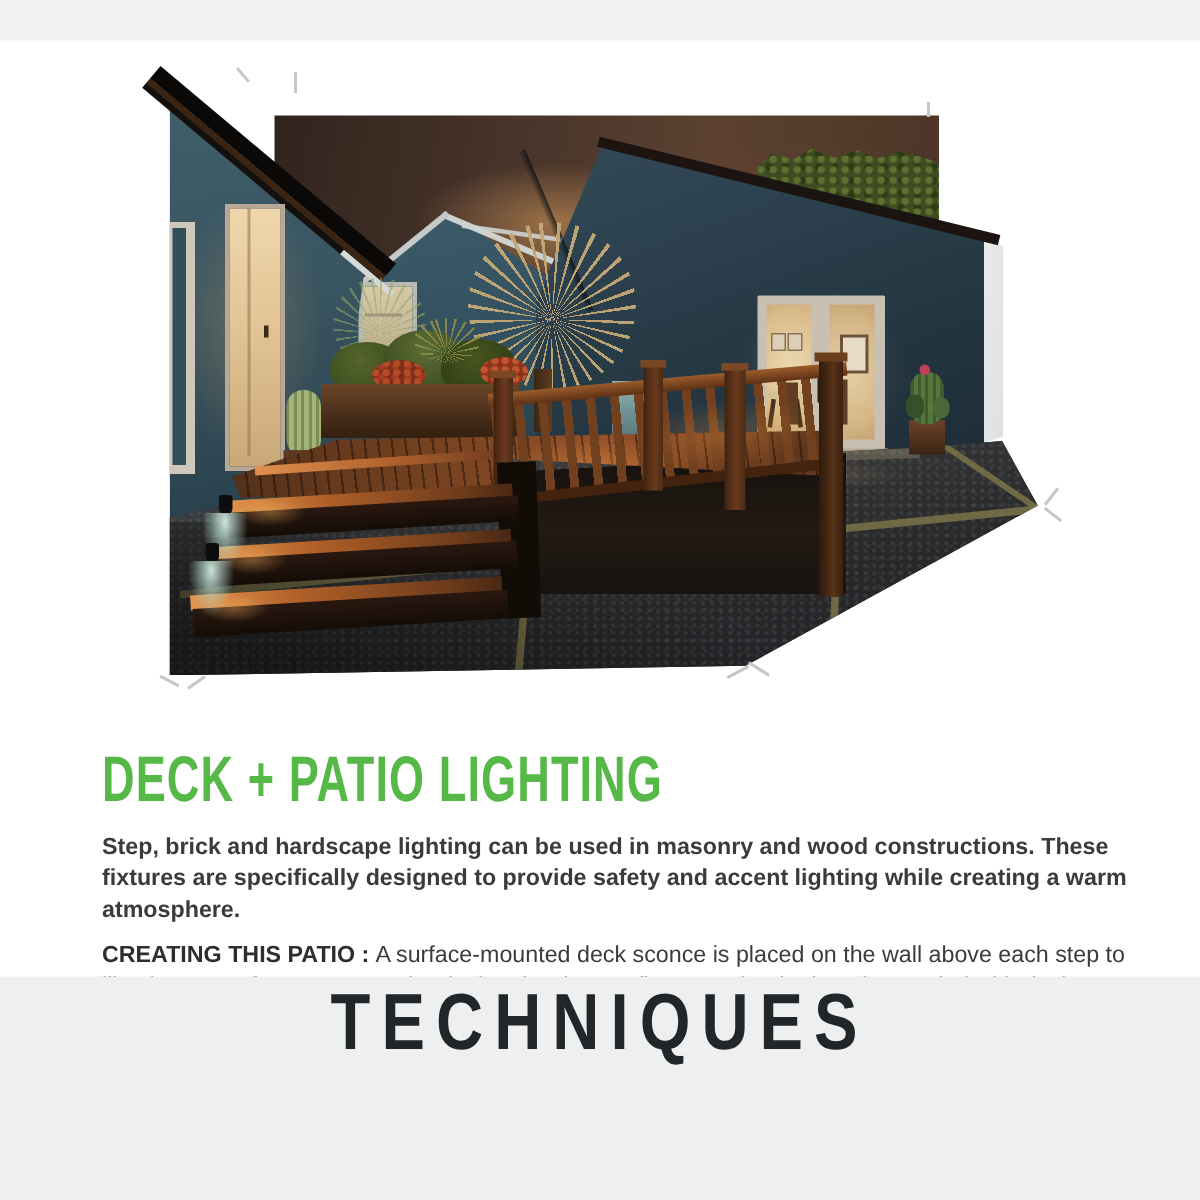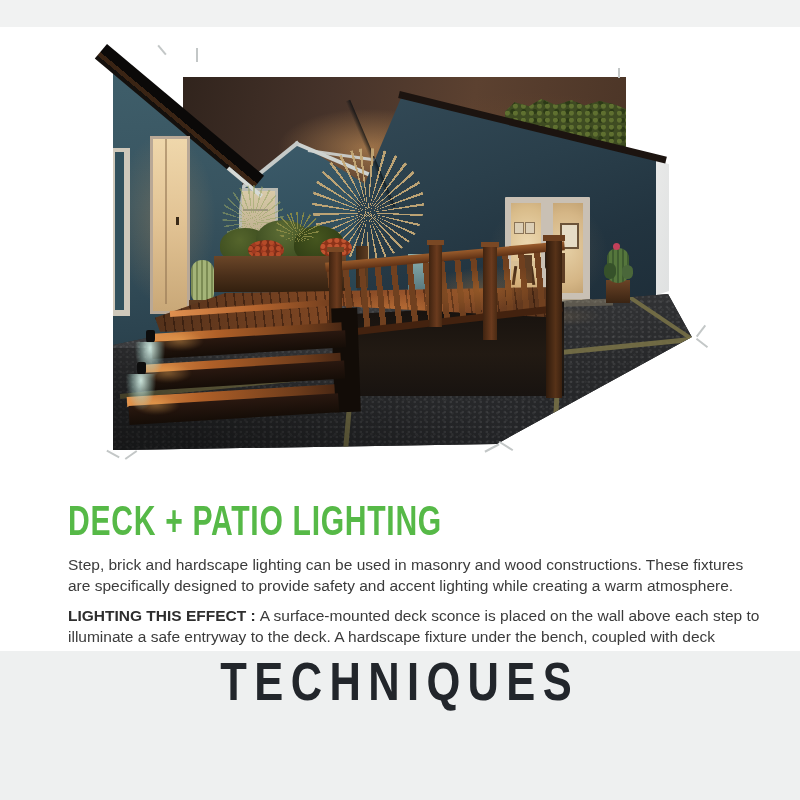--- a/index.html
+++ b/index.html
@@ -236,7 +236,7 @@
     letter-spacing:1px;white-space:nowrap;}
   #heading .cond{display:inline-block;transform:scaleX(.70);transform-origin:left center;}
   .body-p{color:#3b3b3b;font-size:15.5px;line-height:21px;margin:0;width:700px;}
-  #para1{margin-top:12px;}
+  #para1{margin-top:12px;font-weight:bold;}
   #para2{margin-top:9px;}
   #p2label{font-weight:700;color:#2e2e2e;margin-right:4px;}
 

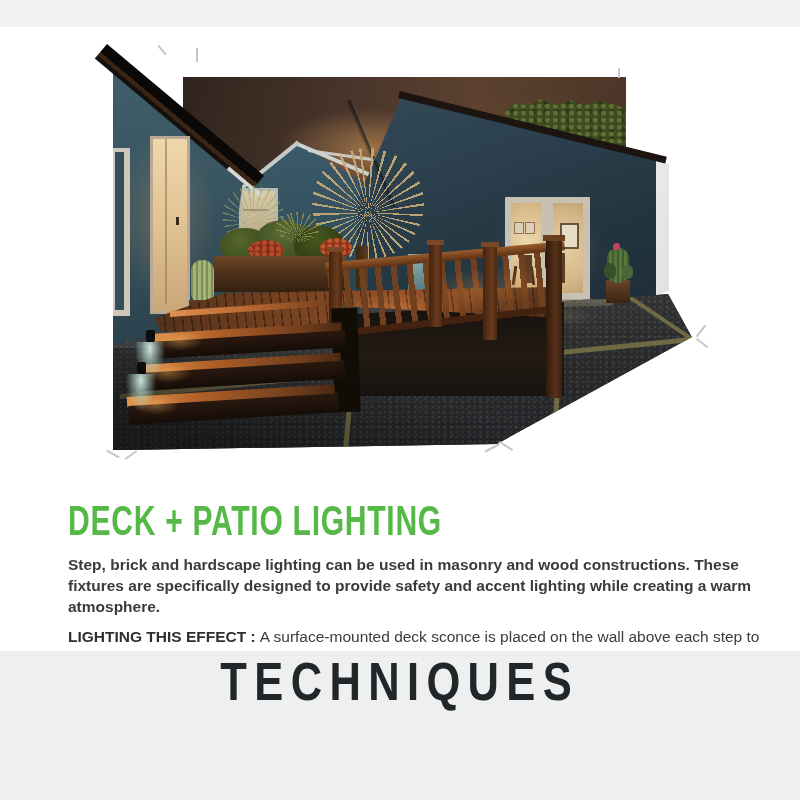--- a/index.html
+++ b/index.html
@@ -378,7 +378,7 @@
       <span class="cond">DECK + PATIO LIGHTING</span>
     </div>
     <p id="para1" class="body-p">Step, brick and hardscape lighting can be used in masonry and wood constructions. These fixtures are specifically designed to provide safety and accent lighting while creating a warm atmosphere.</p>
-    <p id="para2" class="body-p"><span id="p2label">LIGHTING THIS EFFECT :</span><span>A surface-mounted deck sconce is placed on the wall above each step to illuminate a safe entryway to the deck. A hardscape fixture under the bench, coupled with deck sconces mounted to the corner posts create a soft glow.</span></p>
+    <p id="para2" class="body-p"><span id="p2label">CREATING THIS PATIO :</span><span>A surface-mounted deck sconce is placed on the wall above each step to illuminate a safe entryway to the deck. A hardscape fixture under the bench, coupled with deck sconces mounted to the corner posts create a soft glow.</span></p>
   </div>
 
   <div id="footer" class="abs">

